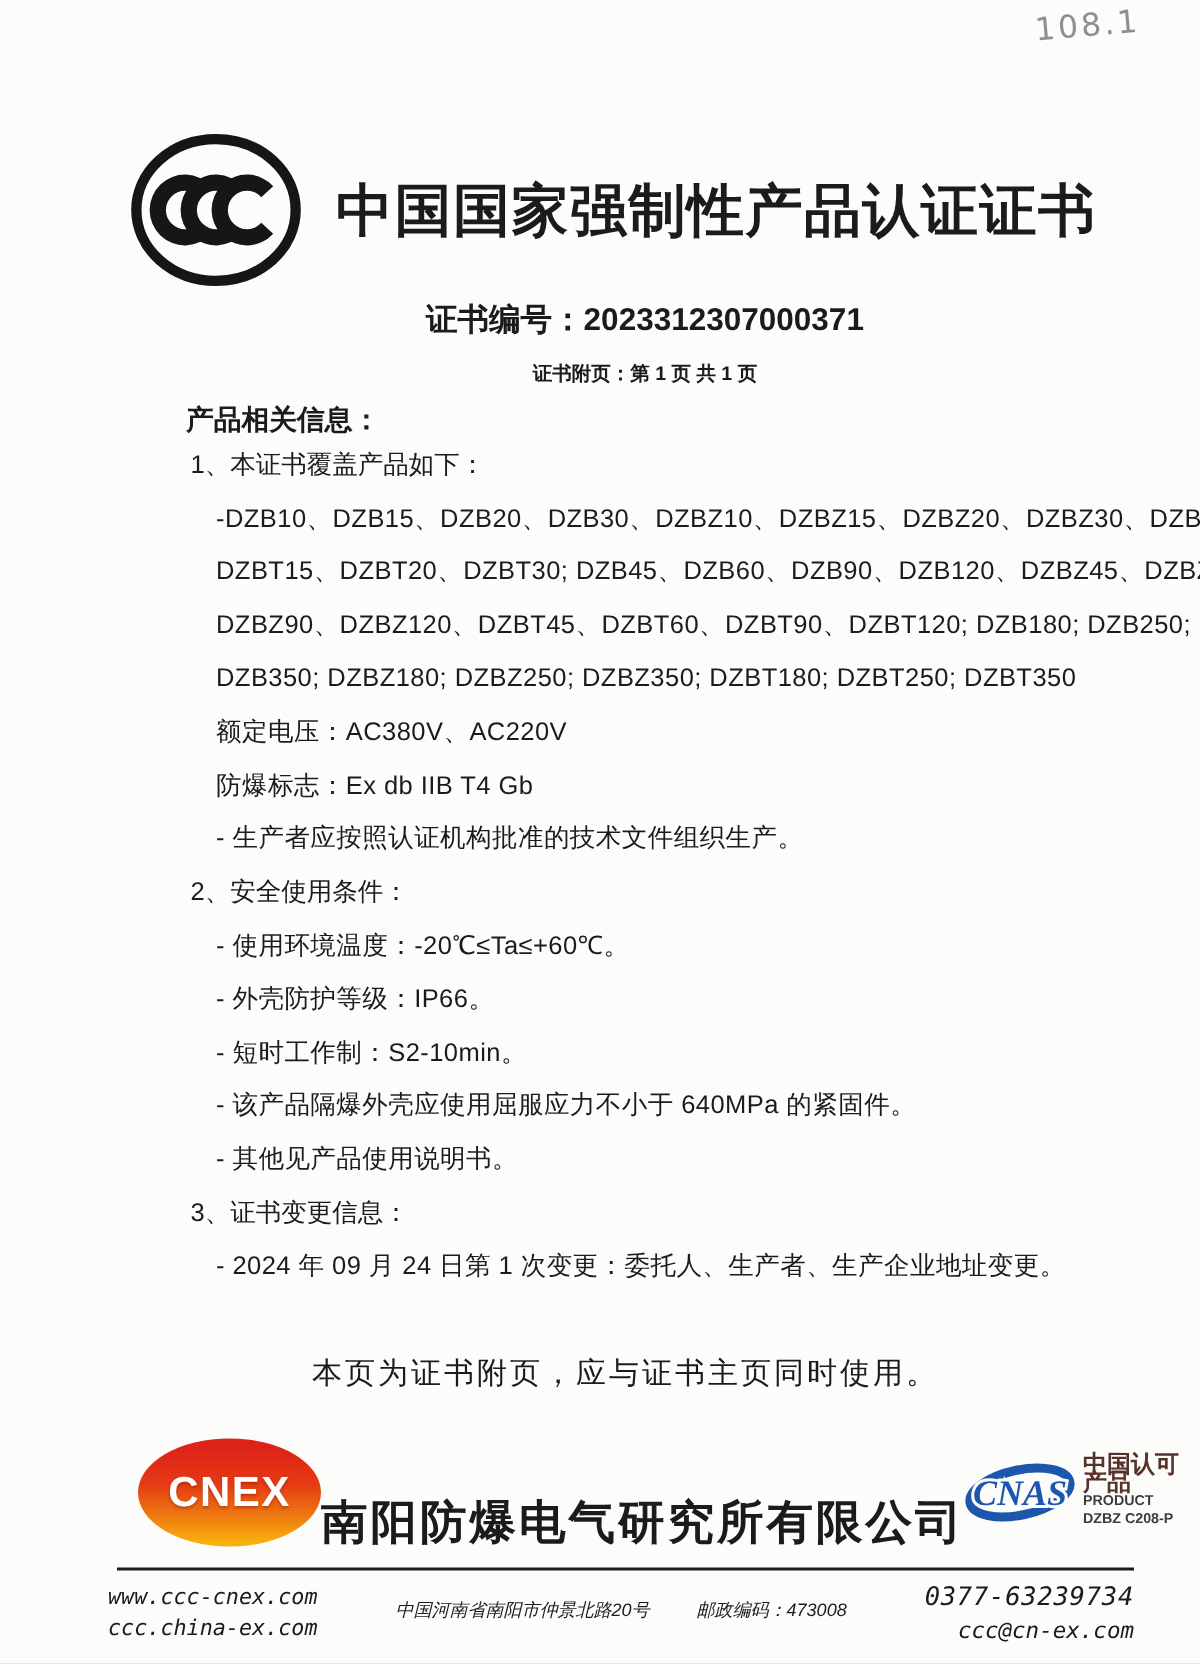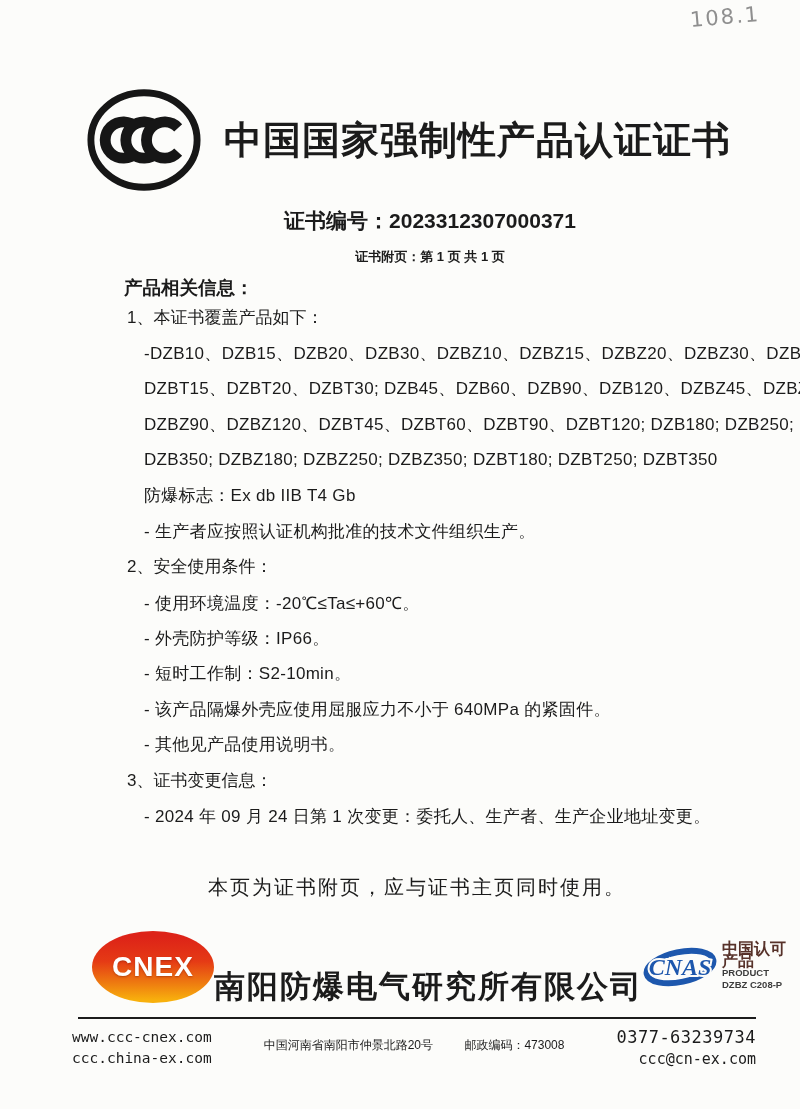--- a/index.html
+++ b/index.html
@@ -20,7 +20,7 @@
     flex:1; text-align:center; font-size:38px; font-weight:600;
     letter-spacing:1px; font-family:"Liberation Sans", sans-serif; white-space:nowrap;
   }
-  .cert-meta { text-align:center; margin-top:13px; padding-left:60px; }
+  .cert-meta { text-align:center; margin-top:5px; padding-left:60px; }
   .cert-no   { font-size:21px; font-weight:bold; }
   .cert-pages{ font-size:13px; font-weight:bold; margin-top:13px; }
   

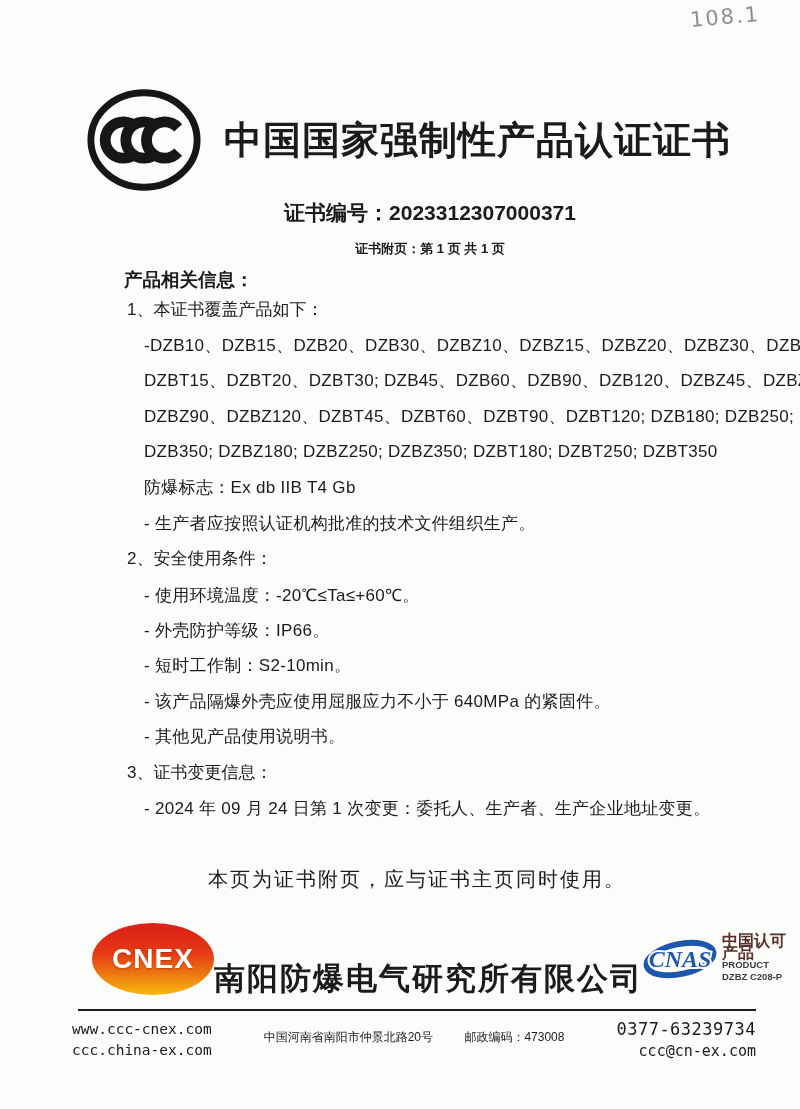--- a/index.html
+++ b/index.html
@@ -86,6 +86,7 @@
     <div class="line l-sub">DZBT15、DZBT20、DZBT30; DZB45、DZB60、DZB90、DZB120、DZBZ45、DZBZ60、</div>
     <div class="line l-sub">DZBZ90、DZBZ120、DZBT45、DZBT60、DZBT90、DZBT120; DZB180; DZB250;</div>
     <div class="line l-sub">DZB350; DZBZ180; DZBZ250; DZBZ350; DZBT180; DZBT250; DZBT350</div>
+    <div class="line l-sub">额定电压：AC380V、AC220V</div>
     <div class="line l-sub">防爆标志：Ex db IIB T4 Gb</div>
     <div class="line l-sub">- 生产者应按照认证机构批准的技术文件组织生产。</div>
     <div class="line l-num">2、安全使用条件：</div>

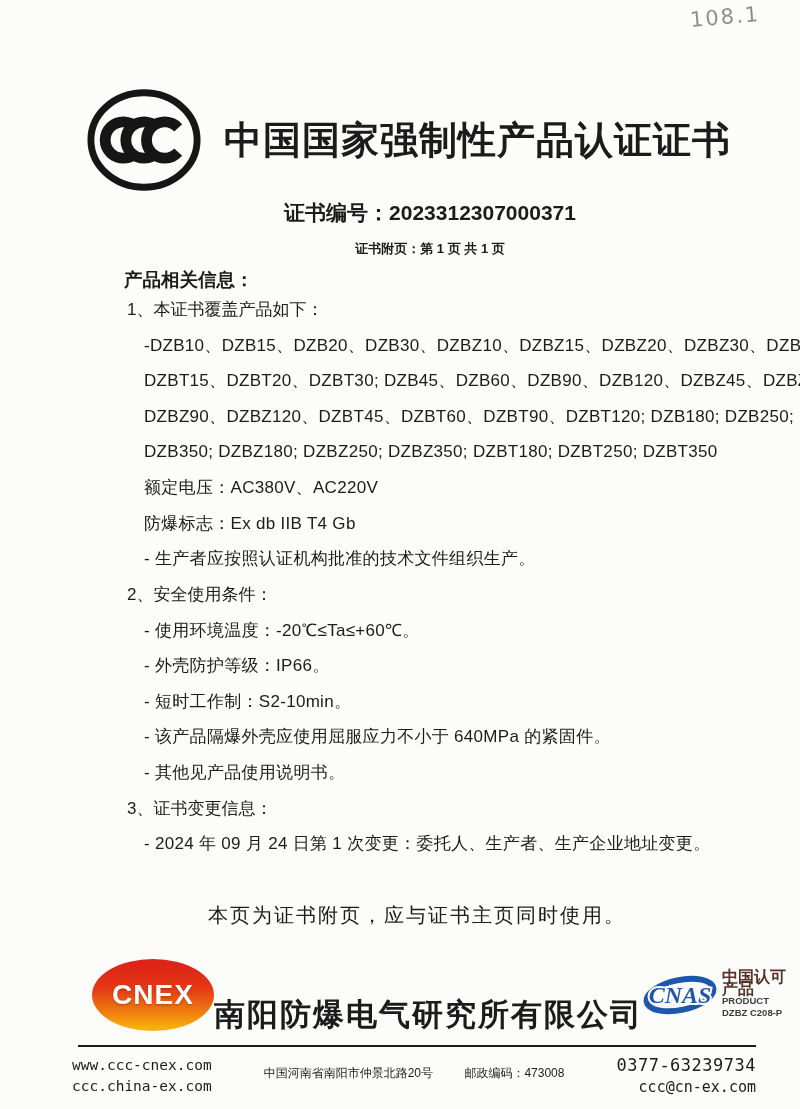--- a/index.html
+++ b/index.html
@@ -48,7 +48,7 @@
   .cnas-caption .cn { font-size:16px; color:#57322a; }
   
   .divider { height:2px; background:#1c1c1c; margin:9px 44px 0 78px; }
-  .footer { display:flex; align-items:center; justify-content:space-between; padding:7px 44px 0 72px; }
+  .footer { display:flex; align-items:center; justify-content:space-between; padding:7px 44px 0 72px;font-style:italic; }
   .f-left { font-family:"DejaVu Sans Mono", monospace; font-size:14.5px; line-height:21px; white-space:nowrap; }
   .f-center { font-size:12px; white-space:nowrap; padding-bottom:4px; }
   .f-center .postal { margin-left:28px; }

